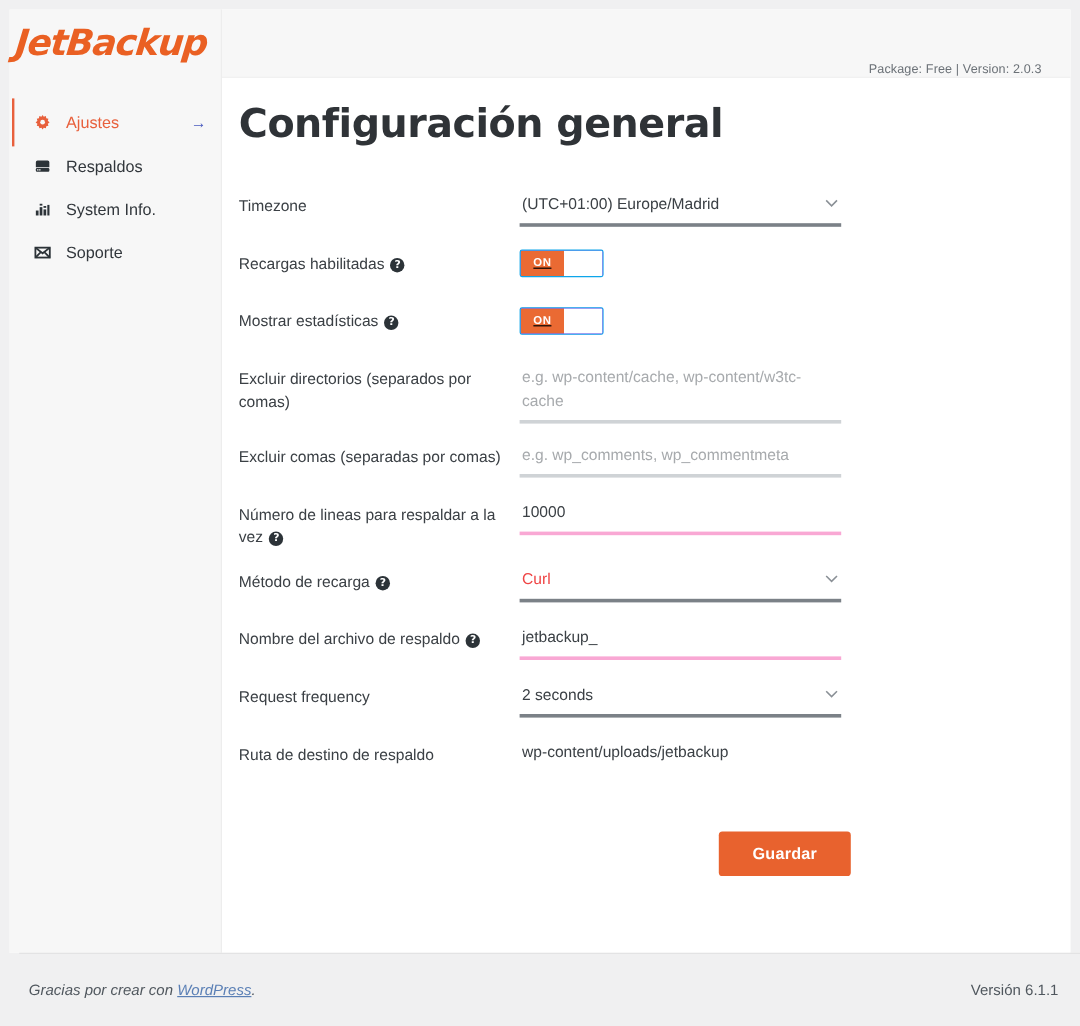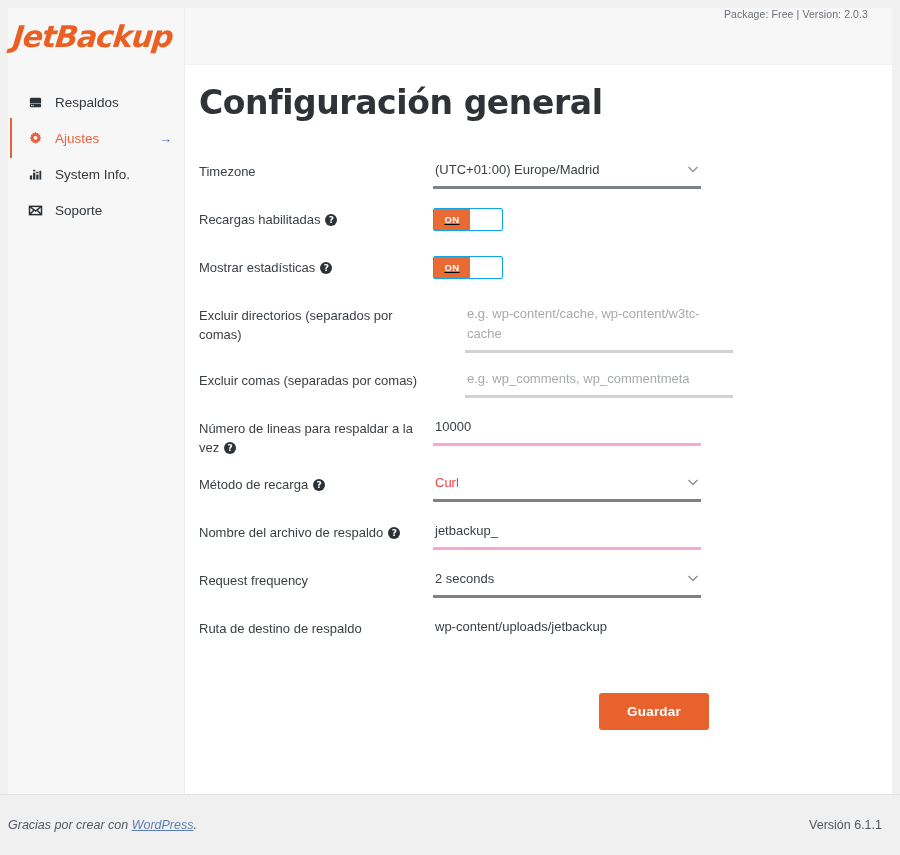--- a/index.html
+++ b/index.html
@@ -109,7 +109,7 @@
     height: 57px;
     background: #f7f7f7;
     display: flex;
-    align-items: flex-start;
+    align-items: flex-end;
     justify-content: flex-end;
     padding-right: 24px;
     border-bottom: 1px solid #f1f1f1;

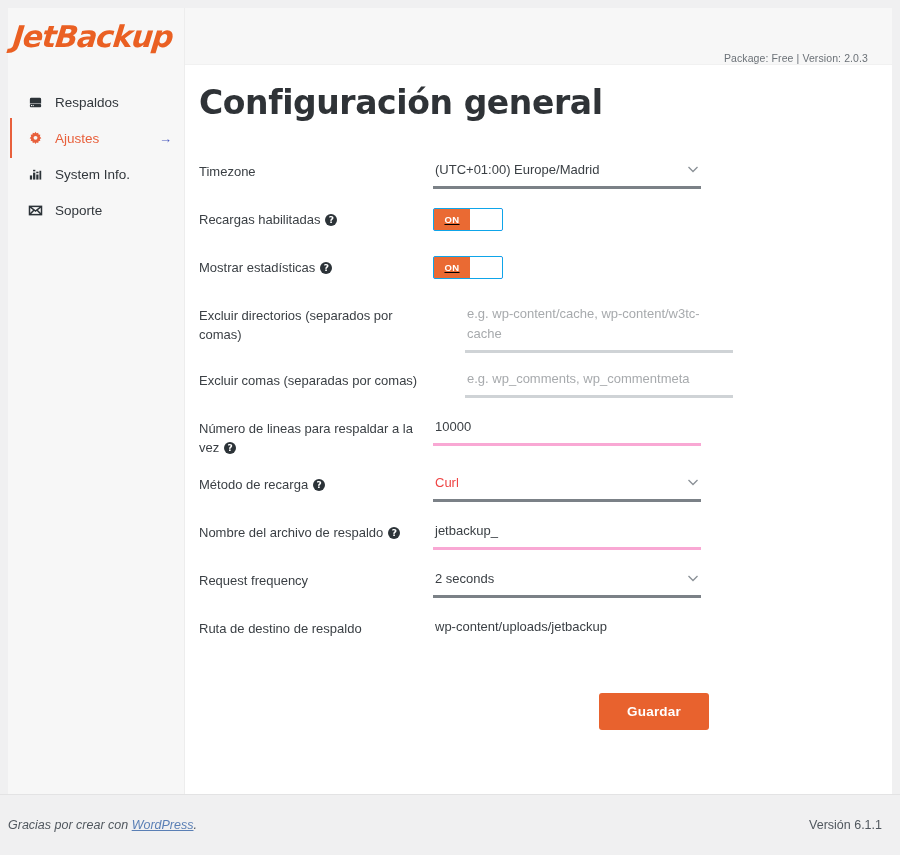--- a/index.html
+++ b/index.html
@@ -287,6 +287,17 @@
       </div>
       <div class="nav">
 
+        <div class="nav-item active">
+          <span class="ico">
+            <svg width="15" height="15" viewBox="0 0 16 16" fill="#e8603c">
+              <path d="M8 0.8l1.05 1.6 1.85-.53.35 1.9 1.9.35-.53 1.85L14.2 7.6l-1.58 1.05.53 1.85-1.9.35-.35 1.9-1.85-.53L8 13.8l-1.05-1.58-1.85.53-.35-1.9-1.9-.35.53-1.85L1.8 7.6l1.58-1.63-.53-1.85 1.9-.35.35-1.9 1.85.53L8 .8z"></path>
+              <circle cx="8" cy="7.3" r="2.1" fill="#f7f7f7"></circle>
+            </svg>
+          </span>
+          <span class="label">Ajustes</span>
+          <span class="nav-arrow">→</span>
+        </div>
+
         <div class="nav-item">
           <span class="ico">
             <svg width="15" height="15" viewBox="0 0 16 16" fill="#2c3338">
@@ -297,17 +308,6 @@
             </svg>
           </span>
           <span class="label">Respaldos</span>
-        </div>
-
-        <div class="nav-item active">
-          <span class="ico">
-            <svg width="15" height="15" viewBox="0 0 16 16" fill="#e8603c">
-              <path d="M8 0.8l1.05 1.6 1.85-.53.35 1.9 1.9.35-.53 1.85L14.2 7.6l-1.58 1.05.53 1.85-1.9.35-.35 1.9-1.85-.53L8 13.8l-1.05-1.58-1.85.53-.35-1.9-1.9-.35.53-1.85L1.8 7.6l1.58-1.63-.53-1.85 1.9-.35.35-1.9 1.85.53L8 .8z"></path>
-              <circle cx="8" cy="7.3" r="2.1" fill="#f7f7f7"></circle>
-            </svg>
-          </span>
-          <span class="label">Ajustes</span>
-          <span class="nav-arrow">→</span>
         </div>
 
         <div class="nav-item">

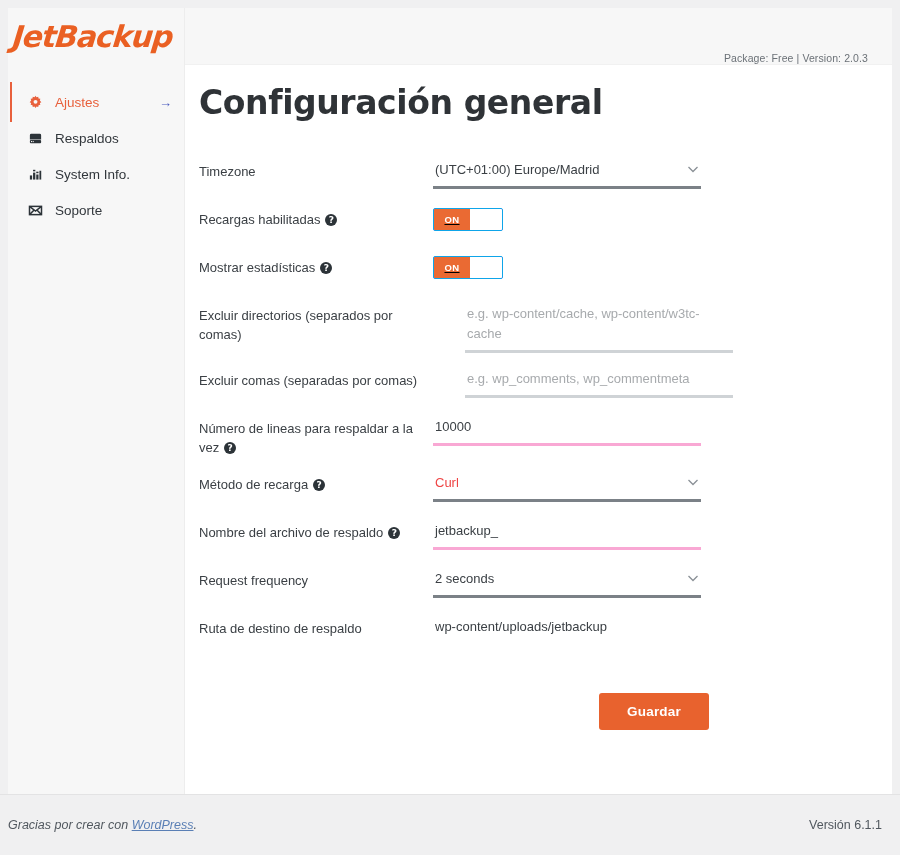--- a/index.html
+++ b/index.html
@@ -184,7 +184,7 @@
     cursor: text;
   }
   .field.select { cursor: pointer; border-bottom-color: #7b8187; }
-  .field.placeholder { color: #a7aaad; border-bottom-color: #cfd3d6; margin-left: 32px; }
+  .field.placeholder { color: #a7aaad; border-bottom-color: #cfd3d6; }
   .field.accent { color: #ef4444; }
   .field.plain { border-bottom: none; padding-bottom: 6px; }
 

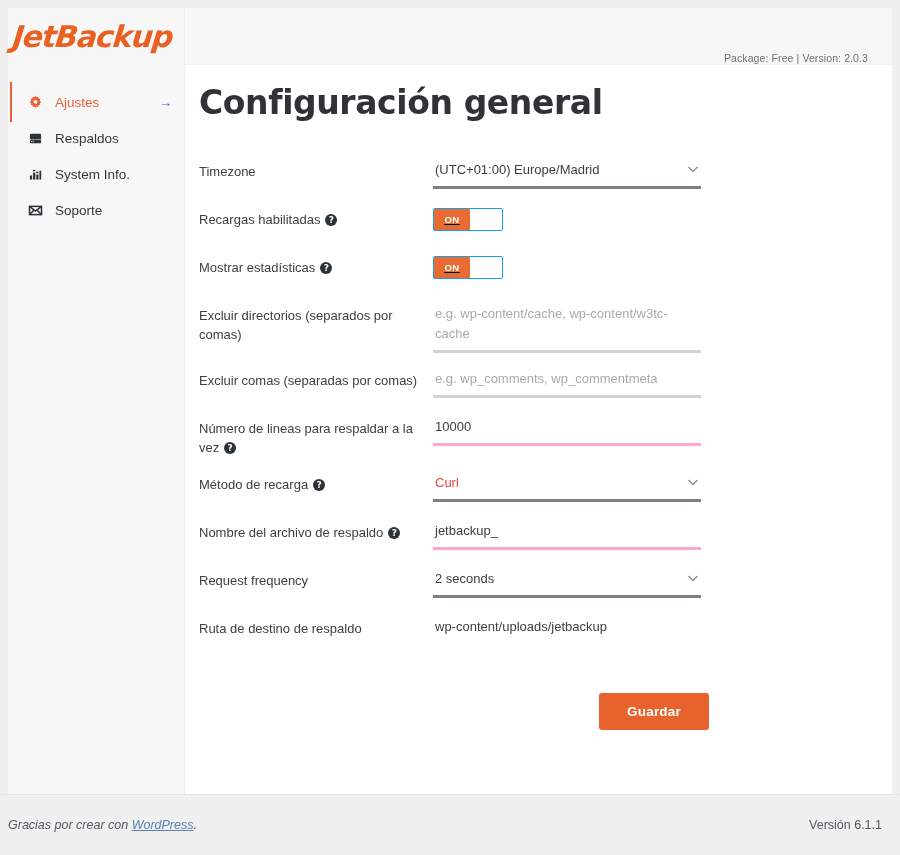--- a/index.html
+++ b/index.html
@@ -248,7 +248,7 @@
   
   .footer {
     position: absolute;
-    left: 0;
+    left: 16px;
     right: 0;
     bottom: 0;
     height: 61px;

